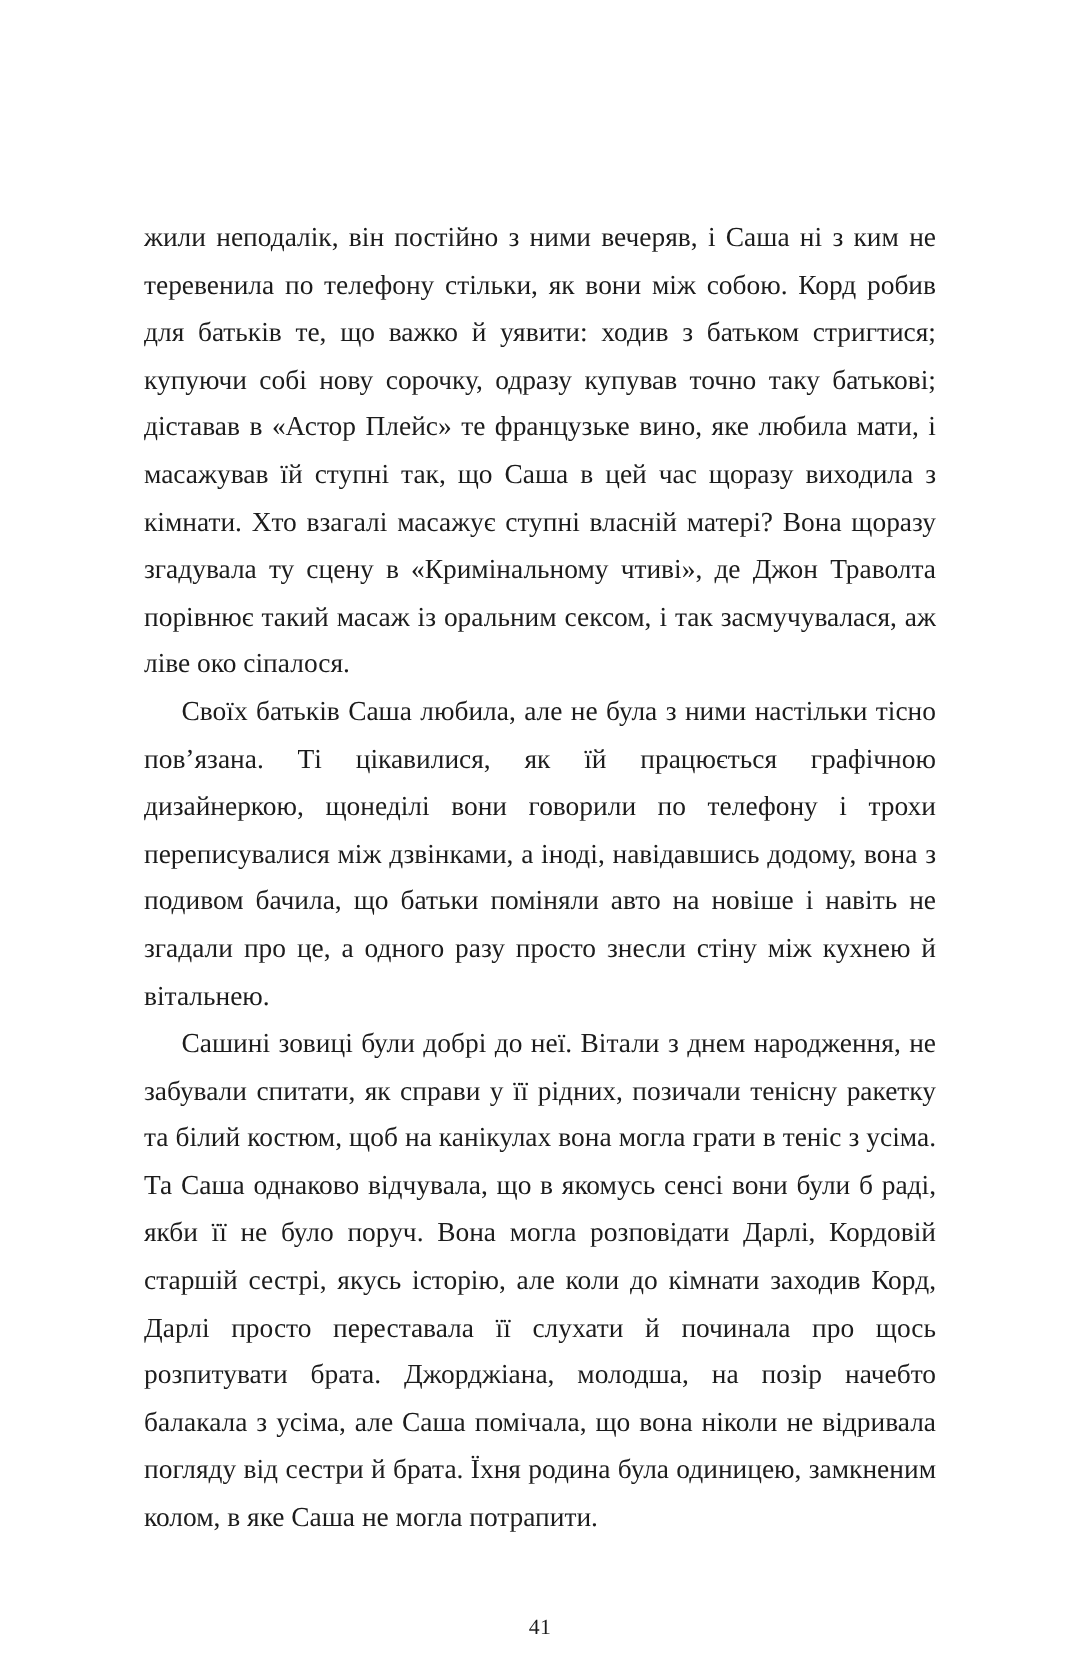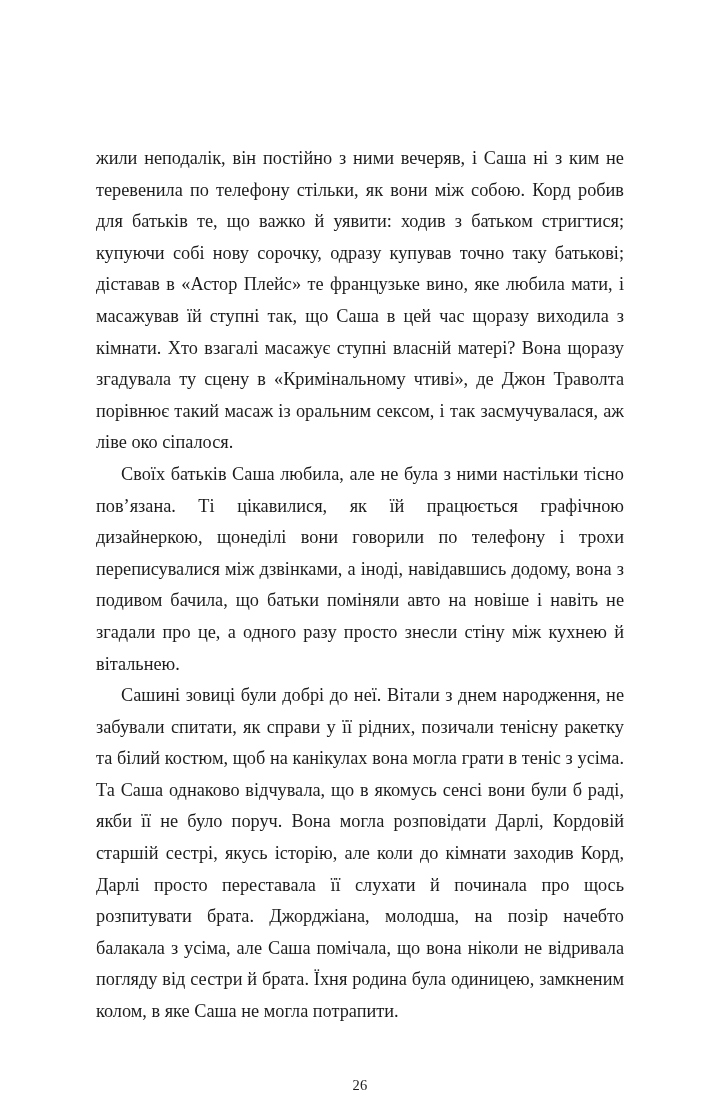--- a/index.html
+++ b/index.html
@@ -60,7 +60,7 @@
     <p class="indent">Сашині зовиці були добрі до неї. Вітали з днем народження, не забували спитати, як справи у її рідних, позичали тенісну ракетку та білий костюм, щоб на канікулах вона могла грати в теніс з усіма. Та Саша однаково відчувала, що в якомусь сенсі вони були б раді, якби її не було поруч. Вона могла розповідати Дарлі, Кордовій старшій сестрі, якусь історію, але коли до кімнати заходив Корд, Дарлі просто переставала її слухати й починала про щось розпитувати брата. Джорджіана, молодша, на позір начебто балакала з усіма, але Саша помічала, що вона ніколи не відривала погляду від сестри й брата. Їхня родина була одиницею, замкненим колом, в яке Саша не могла потрапити.</p>
   </div>
 
-  <div class="folio">26</div>
+  <div class="folio">41</div>
 
 </div>
 

